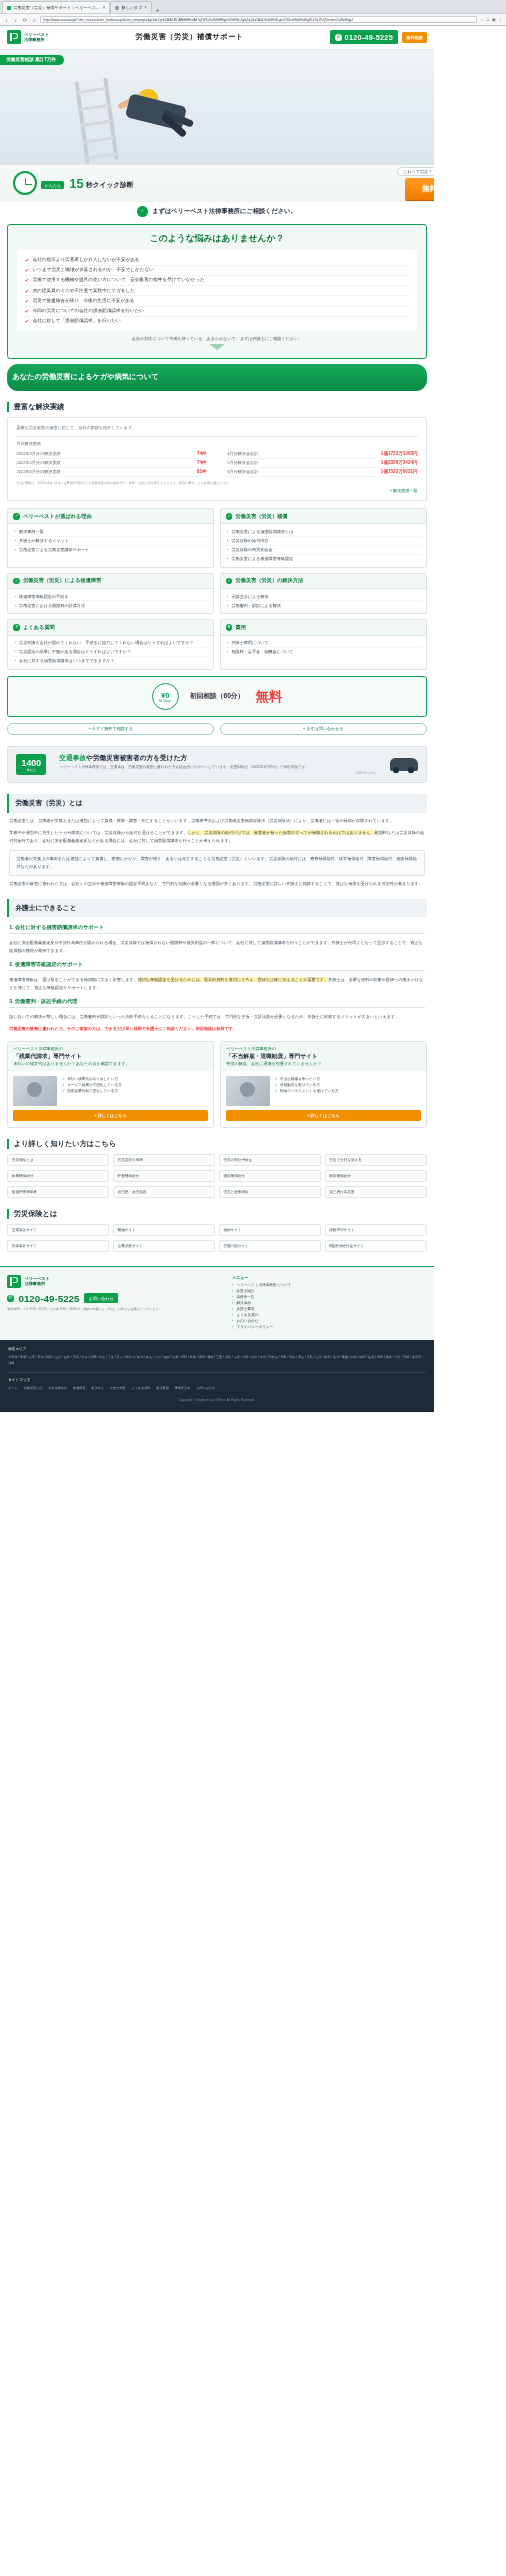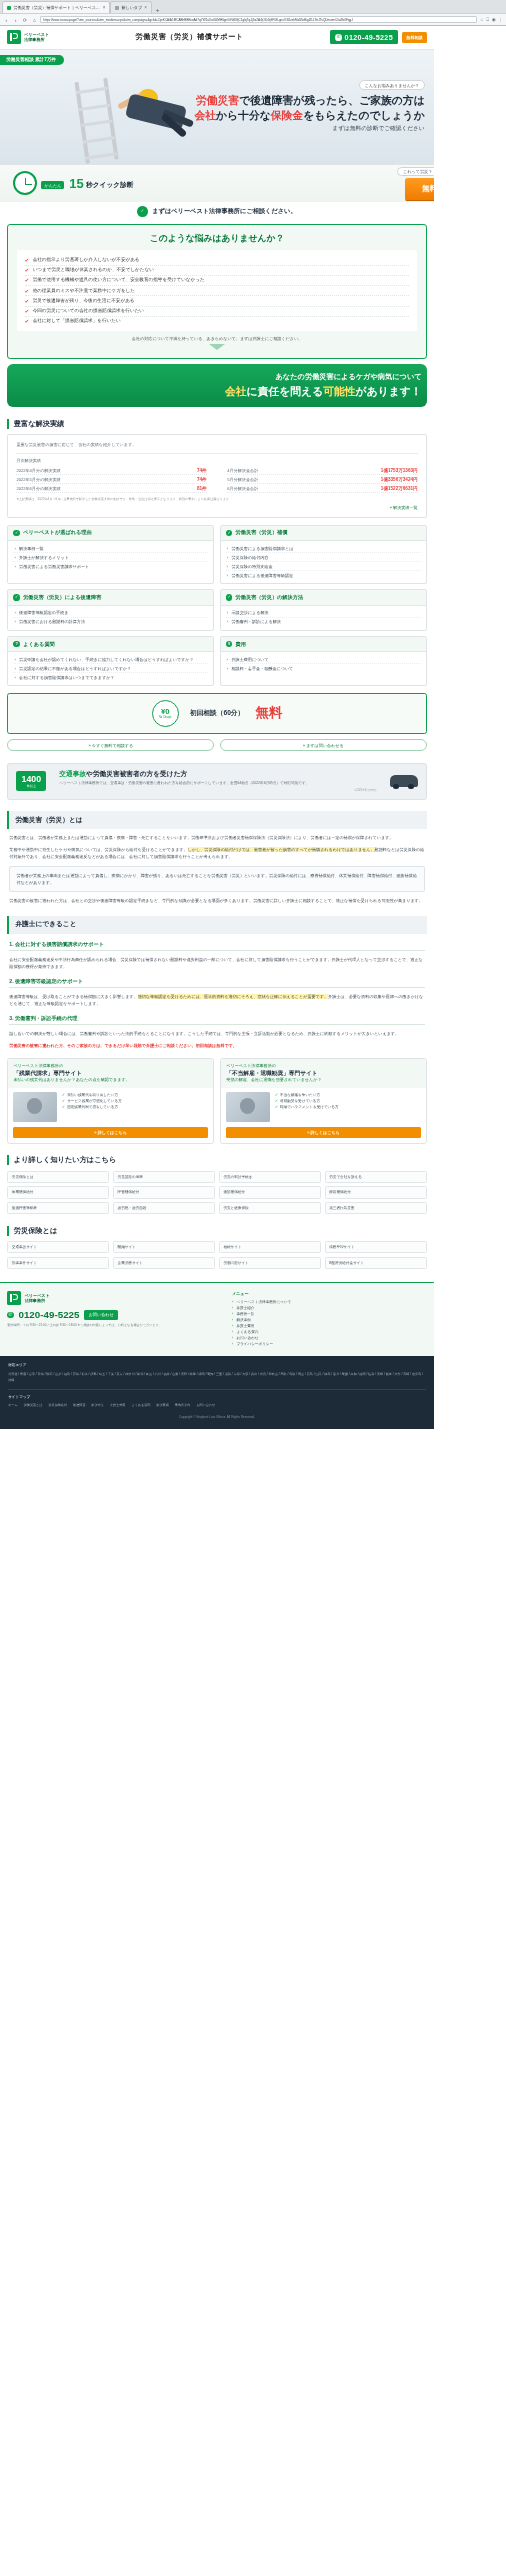--- a/index.html
+++ b/index.html
@@ -270,16 +270,6 @@
       <div class="leg2"></div>
     </div>
 
-    <div class="hero-copy">
-      <div class="hero-bubble">こんなお悩みありませんか？</div>
-      <div class="hero-l1">
-        <span class="hl">労働災害</span><span>で後遺障害が残ったら、ご家族の方は</span>
-      </div>
-      <div class="hero-l2">
-        <span class="hl">会社</span><span>から十分な</span><span class="hl">保険金</span><span>をもらえたのでしょうか</span>
-      </div>
-      <div class="hero-l3">まずは無料の診断でご確認ください</div>
-    </div>
 
     <div class="hero-bottom">
       <div class="quick">

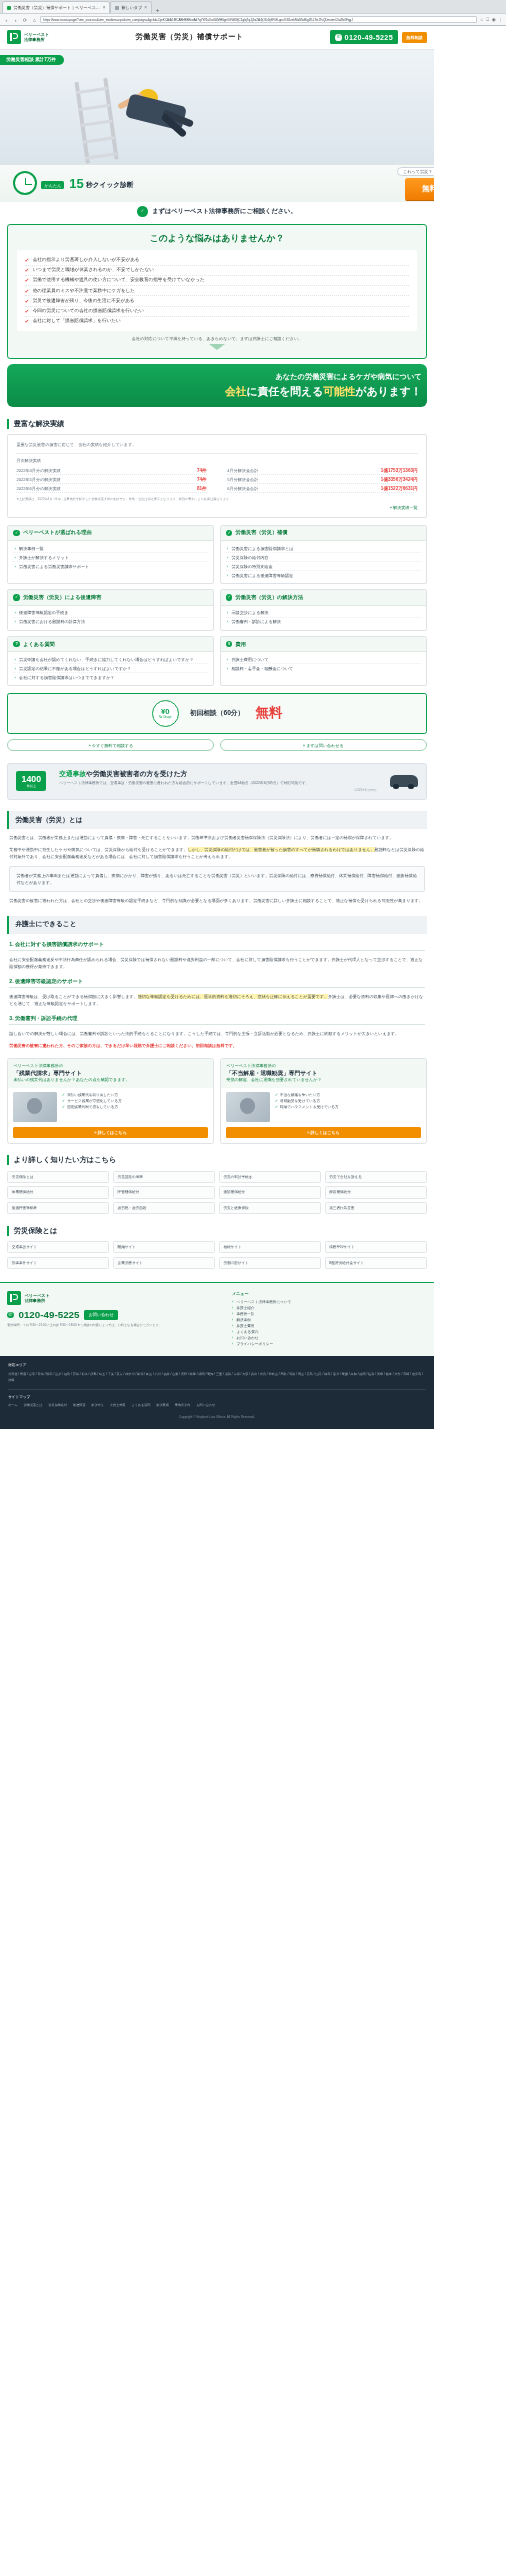--- a/index.html
+++ b/index.html
@@ -91,7 +91,7 @@
   .arrow-down { width: 0; height: 0; margin: 3.1px auto 0; border-left: 8.2px solid transparent; border-right: 8.2px solid transparent; border-top: 6.7px solid #9fd3b4; }
 
   
-  .possible { margin: 5.2px 7.2px 0; background: linear-gradient(180deg,#15a85a,#0b8c47); color: #fff; border-radius: 6px; text-align: right; padding: 7.7px 5.2px 8.8px; }
+  .possible { margin: 5.2px 7.2px 0; background: linear-gradient(180deg,#15a85a,#0b8c47); color: #fff; border-radius: 11px; text-align: left; padding: 7.7px 5.2px 8.8px; }
   .possible-l1 { font-size: 7.2px; font-weight: bold; }
   .possible-l2 { font-size: 10.8px; font-weight: bold; margin-top: 2.6px; }
   .possible-l2 .y { color: #ffe169; }

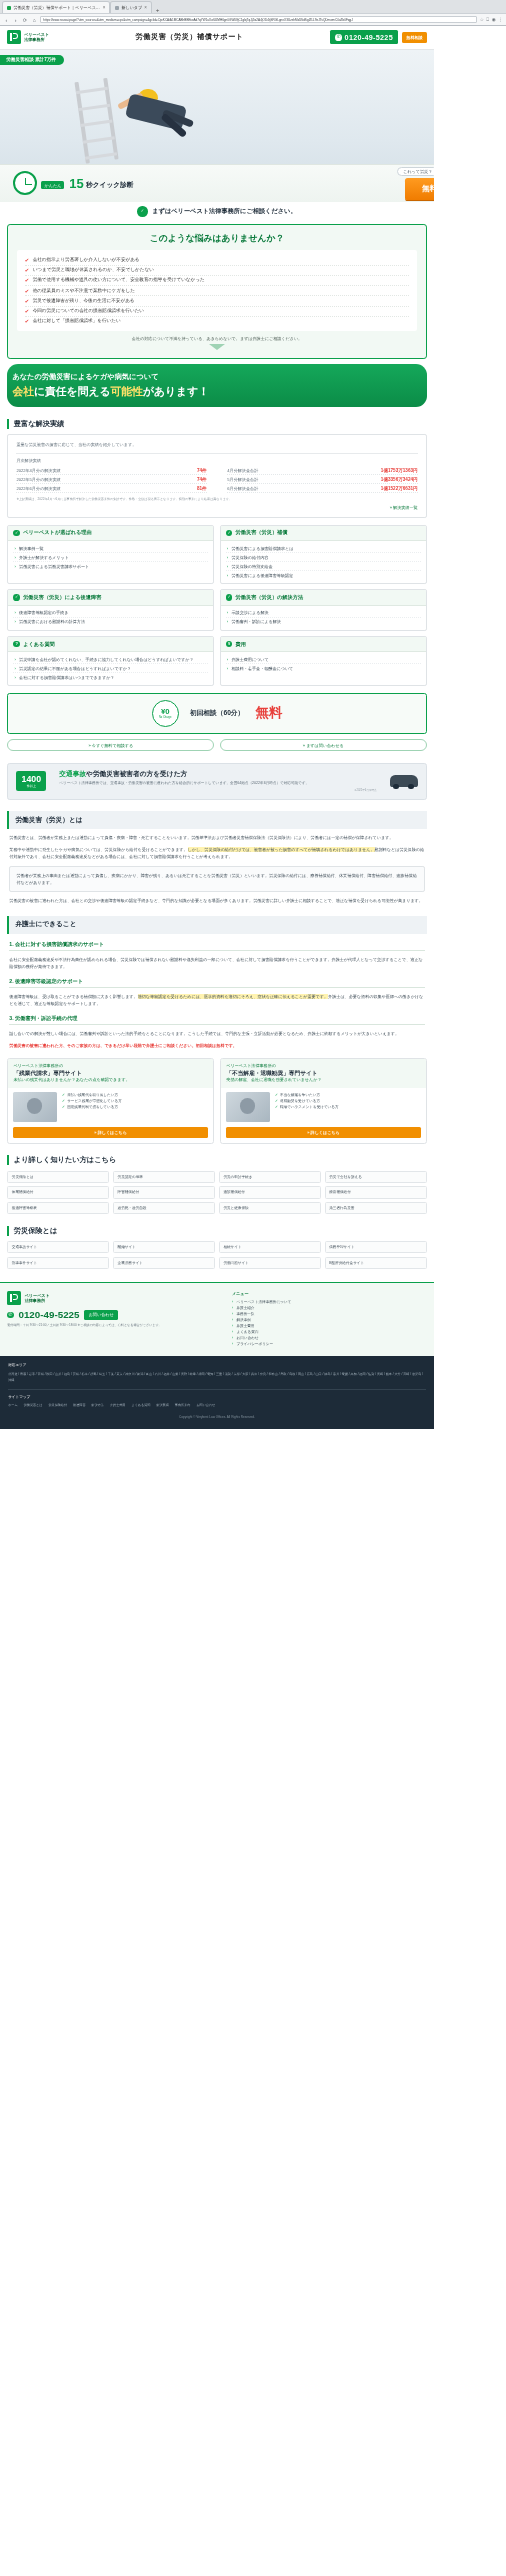--- a/index.html
+++ b/index.html
@@ -333,9 +333,6 @@
 
   <div class="possible">
     <div class="possible-l1">あなたの労働災害によるケガや病気について</div>
-    <div class="possible-l2">
-      <span class="y">会社</span><span>に責任を問える</span><span class="y">可能性</span><span>があります！</span>
-    </div>
   </div>
 
   <div class="sec-title">豊富な解決実績</div>

